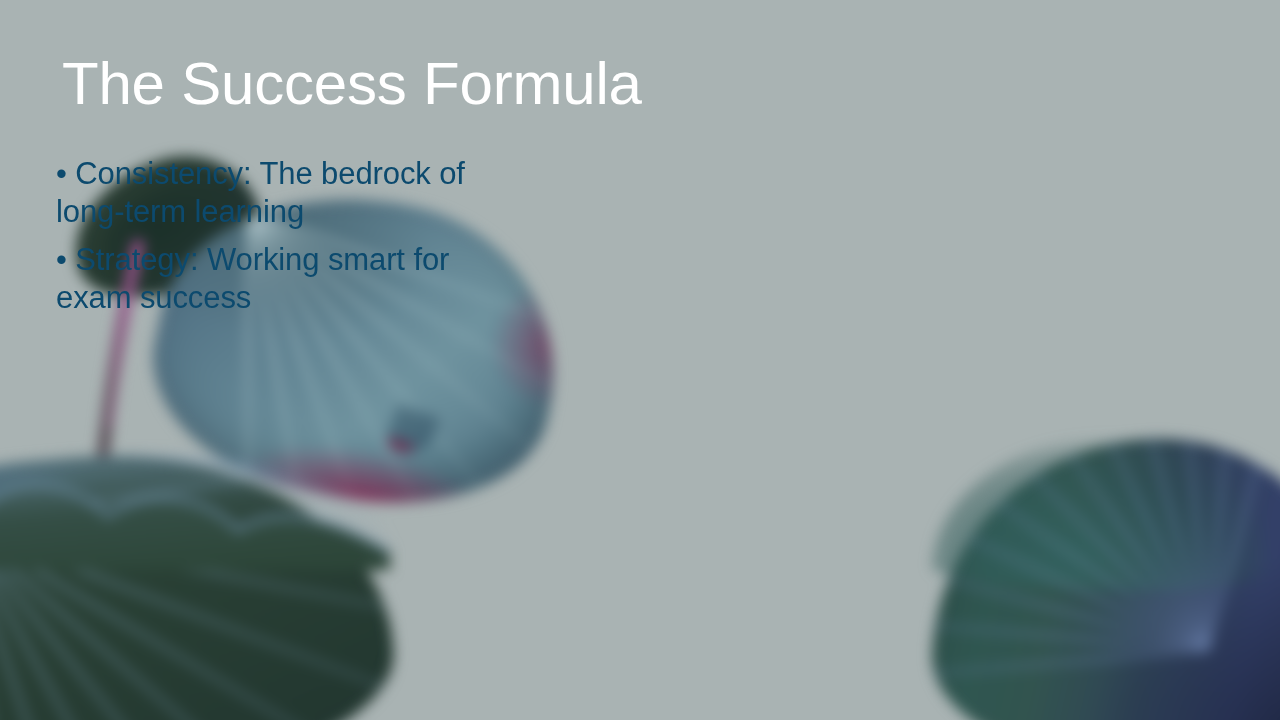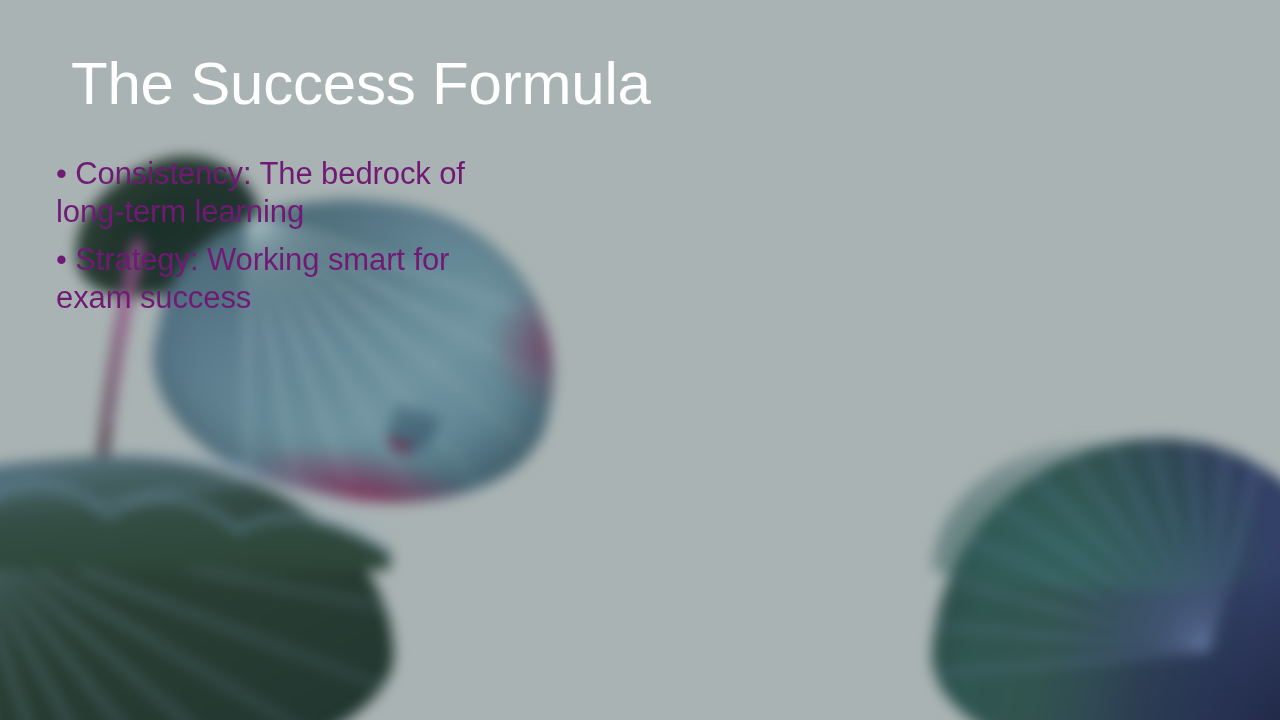--- a/index.html
+++ b/index.html
@@ -245,7 +245,7 @@
   }
   .slide-title {
     position: absolute;
-    left: 71px;
+    left: 62px;
     top: 52px;
     font-size: 60px;
     line-height: 1.08;

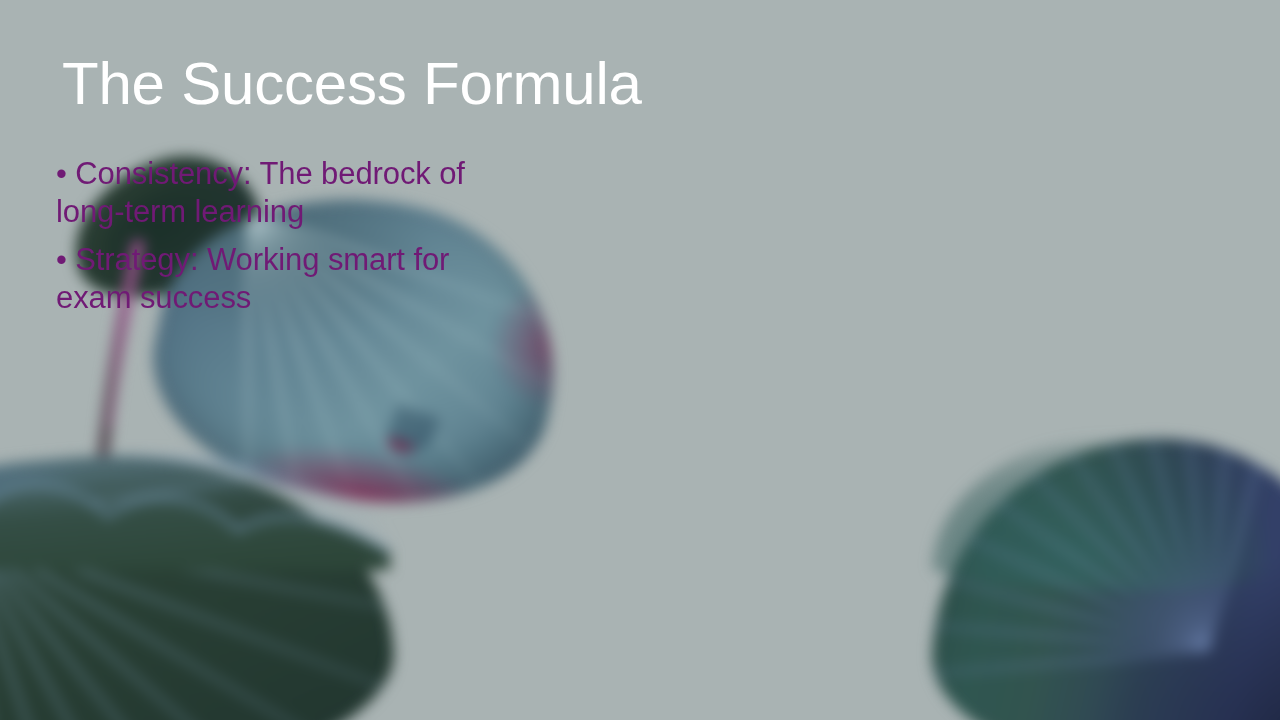--- a/index.html
+++ b/index.html
@@ -261,7 +261,7 @@
     width: 600px;
   }
   .bullet {
-    color: #701a75;
+    color: #0c4a6e;
     font-size: 31px;
     line-height: 38px;
     font-weight: 300;

